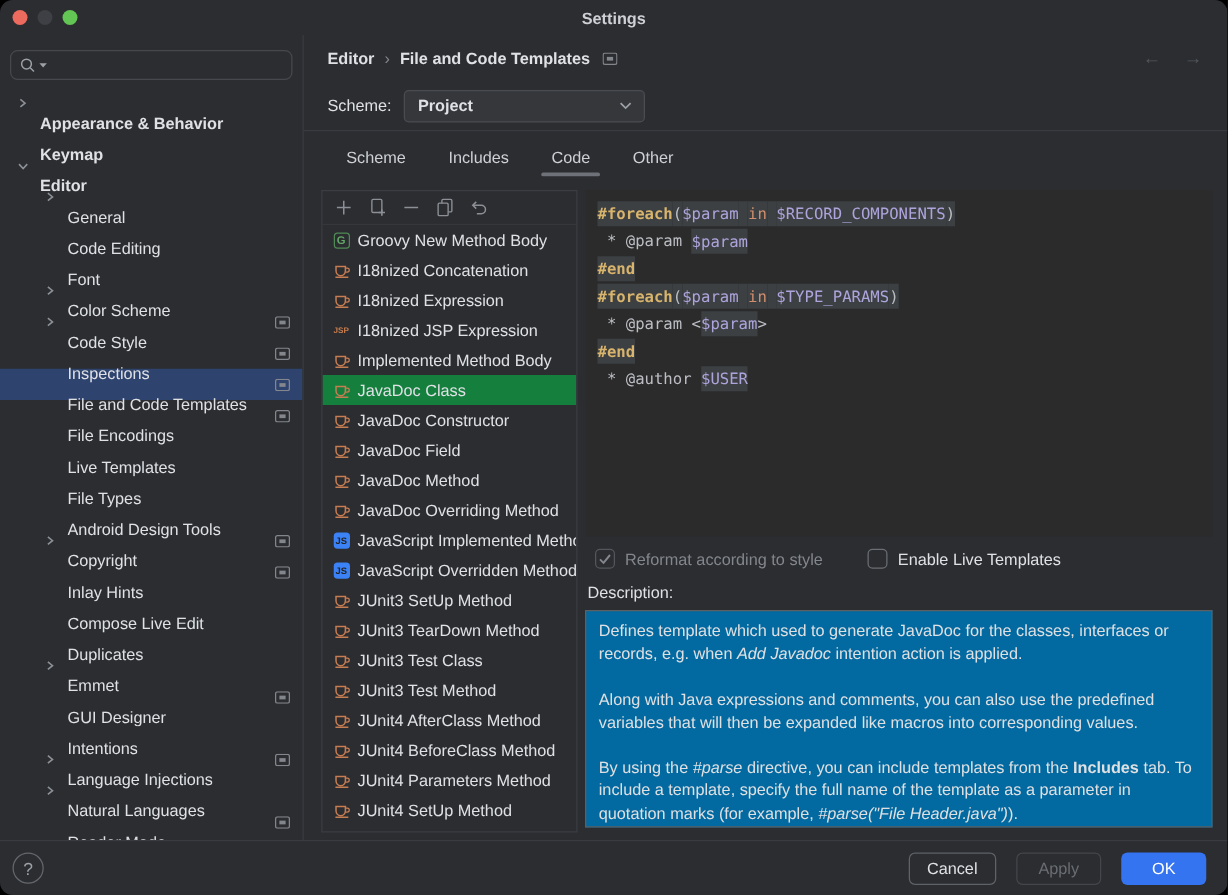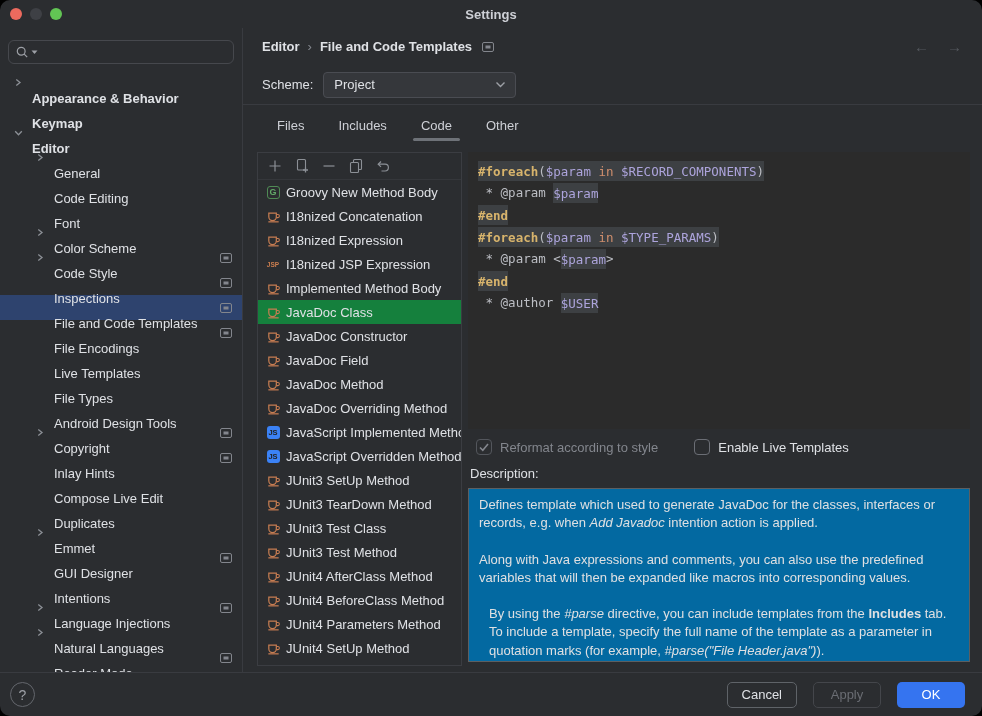--- a/index.html
+++ b/index.html
@@ -40,7 +40,7 @@
   .scheme-row{height:39px;flex:none;display:flex;align-items:center;padding-left:19px;gap:10px;}
   .combo{width:193px;height:26px;background:#35373B;border:1px solid #4A4C52;border-radius:4px;
     display:flex;align-items:center;padding:0 9px 0 10px;}
-  .combo-value{font-weight:400;flex:1;}
+  .combo-value{font-weight:700;flex:1;}
   .sep{height:1px;background:#393B40;flex:none;}
   .tabs-row{height:41px;flex:none;display:flex;align-items:center;padding-left:30px;gap:26px;}
   .tab{position:relative;height:100%;display:flex;align-items:center;padding:0 4px;color:#CED0D6;cursor:default;}

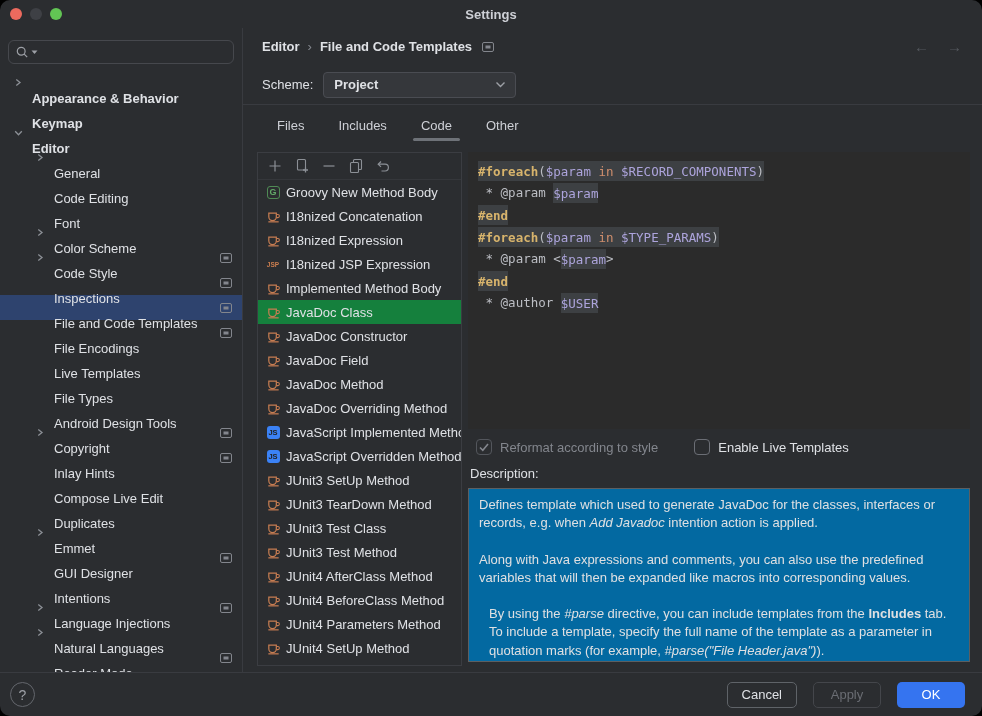--- a/index.html
+++ b/index.html
@@ -347,7 +347,7 @@
       <div class="sep"></div>
 
       <div class="tabs-row" id="tabs">
-          <div class="tab">Files</div>
+          <div class="tab">Scheme</div>
           <div class="tab">Includes</div>
           <div class="tab selected">Code</div>
           <div class="tab">Other</div>

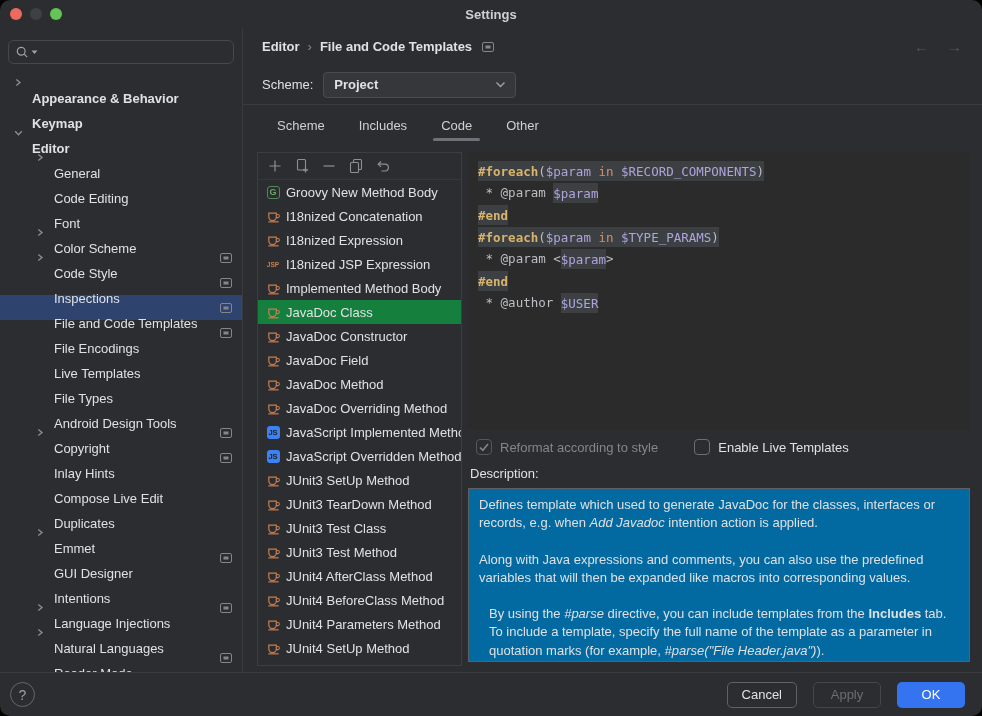--- a/index.html
+++ b/index.html
@@ -82,7 +82,7 @@
   .desc-panel{flex:1;background:#0369a1;border:1px solid #5D5F61;padding:7px 10px;margin-bottom:4px;
     color:#DFE0E2;line-height:18.3px;overflow:hidden;}
   .desc-p{margin:0 0 18px;}
-  .desc-p:last-child{margin:10px;}
+  .desc-p:last-child{margin:0;}
   
   .bottom-bar{height:44px;flex:none;border-top:1px solid #393B40;display:flex;align-items:center;
     padding:0 17px 0 10px;}

